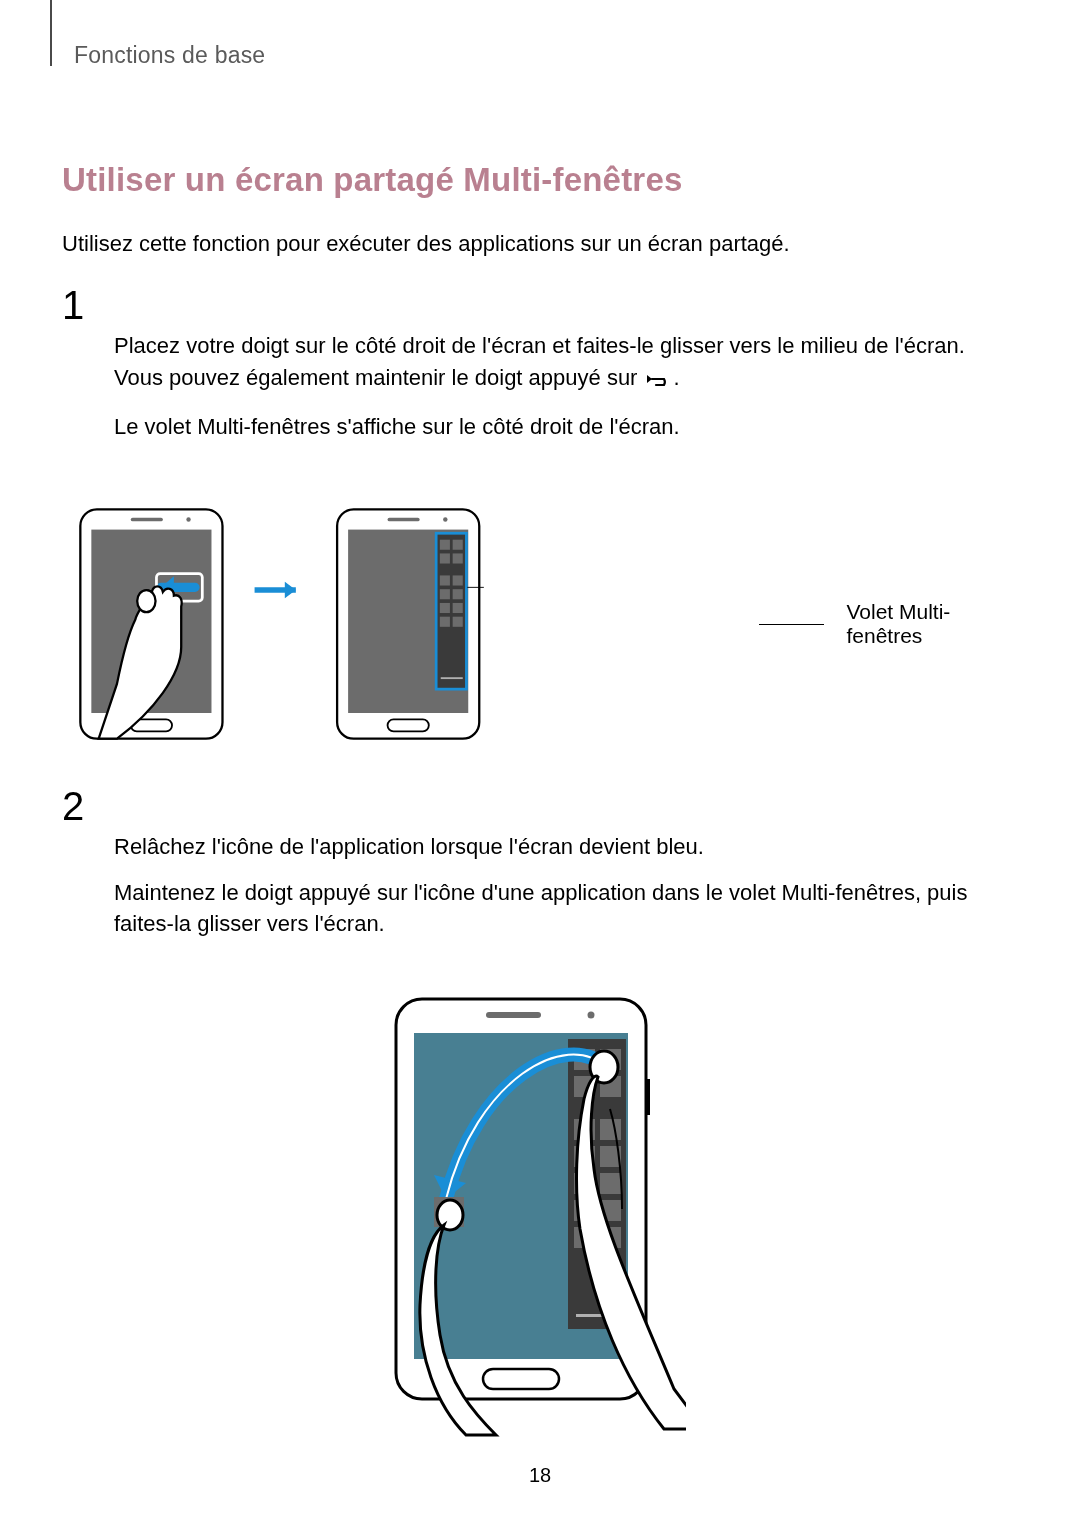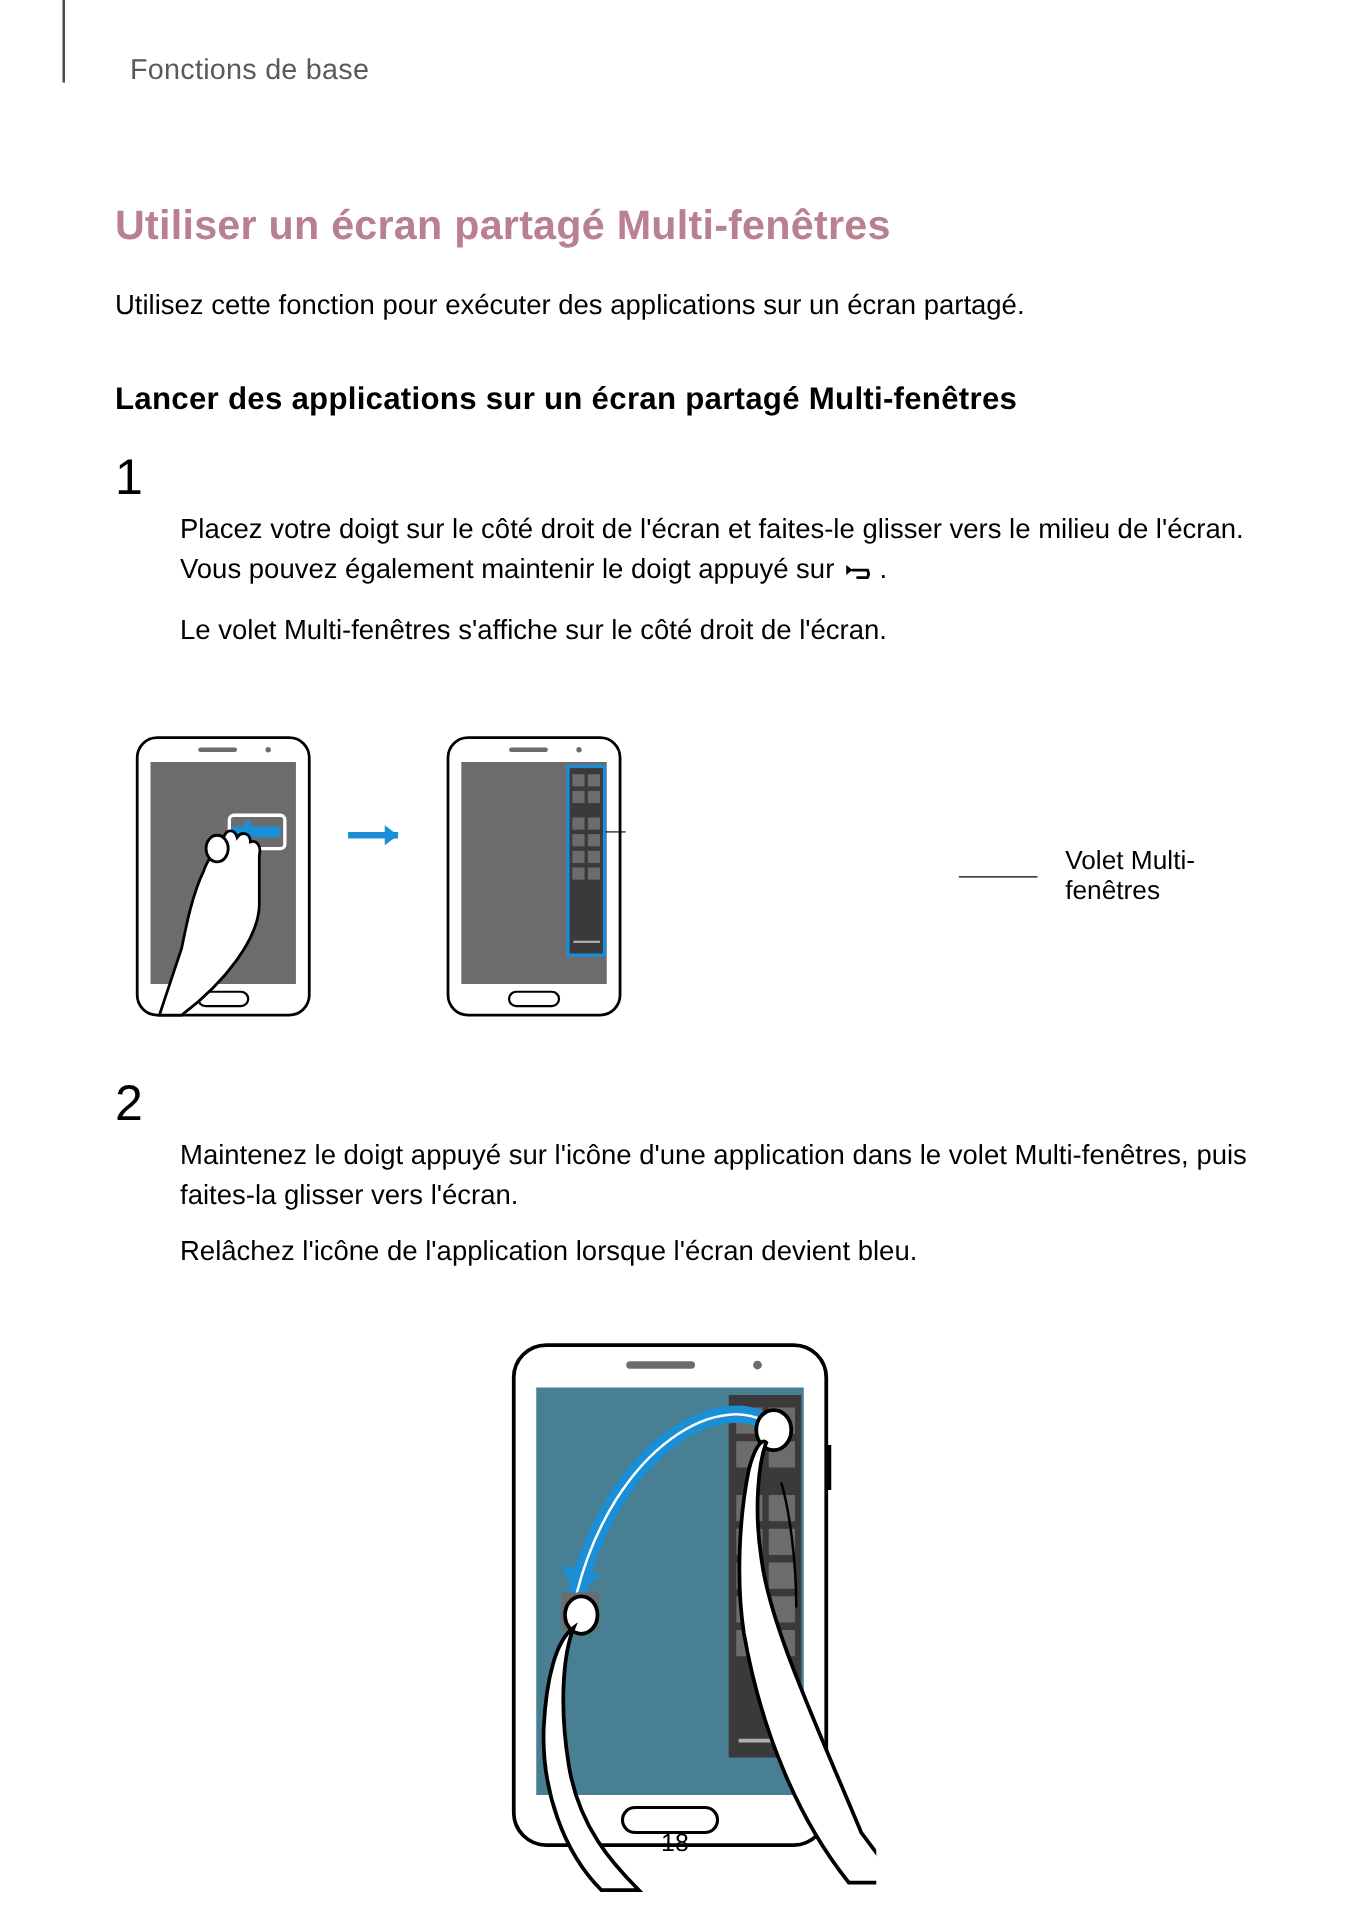--- a/index.html
+++ b/index.html
@@ -4,7 +4,7 @@
 <style>
   * { box-sizing: border-box; margin: 0; padding: 0; }
   html, body { width: 1080px; height: 1527px; background: #fff; font-family: "Segoe UI", "Helvetica Neue", Arial, sans-serif; color: #000; }
-  .page { position: relative; width: 1080px; height: 1527px; padding: 30px 70px 0 92px; }
+  .page { position: relative; width: 1080px; height: 1527px; padding: 30px 70px 0 62px; }
   .left-rule { position: absolute; left: 50px; top: 0; width: 2px; height: 66px; background: #4a4a4a; }
   .breadcrumb { font-size: 23px; color: #5a5a5a; margin-left: 12px; margin-top: 12px; letter-spacing: .2px; }
   .h1 { color: #b98090; font-size: 33px; font-weight: 600; margin-top: 92px; letter-spacing: .2px; }

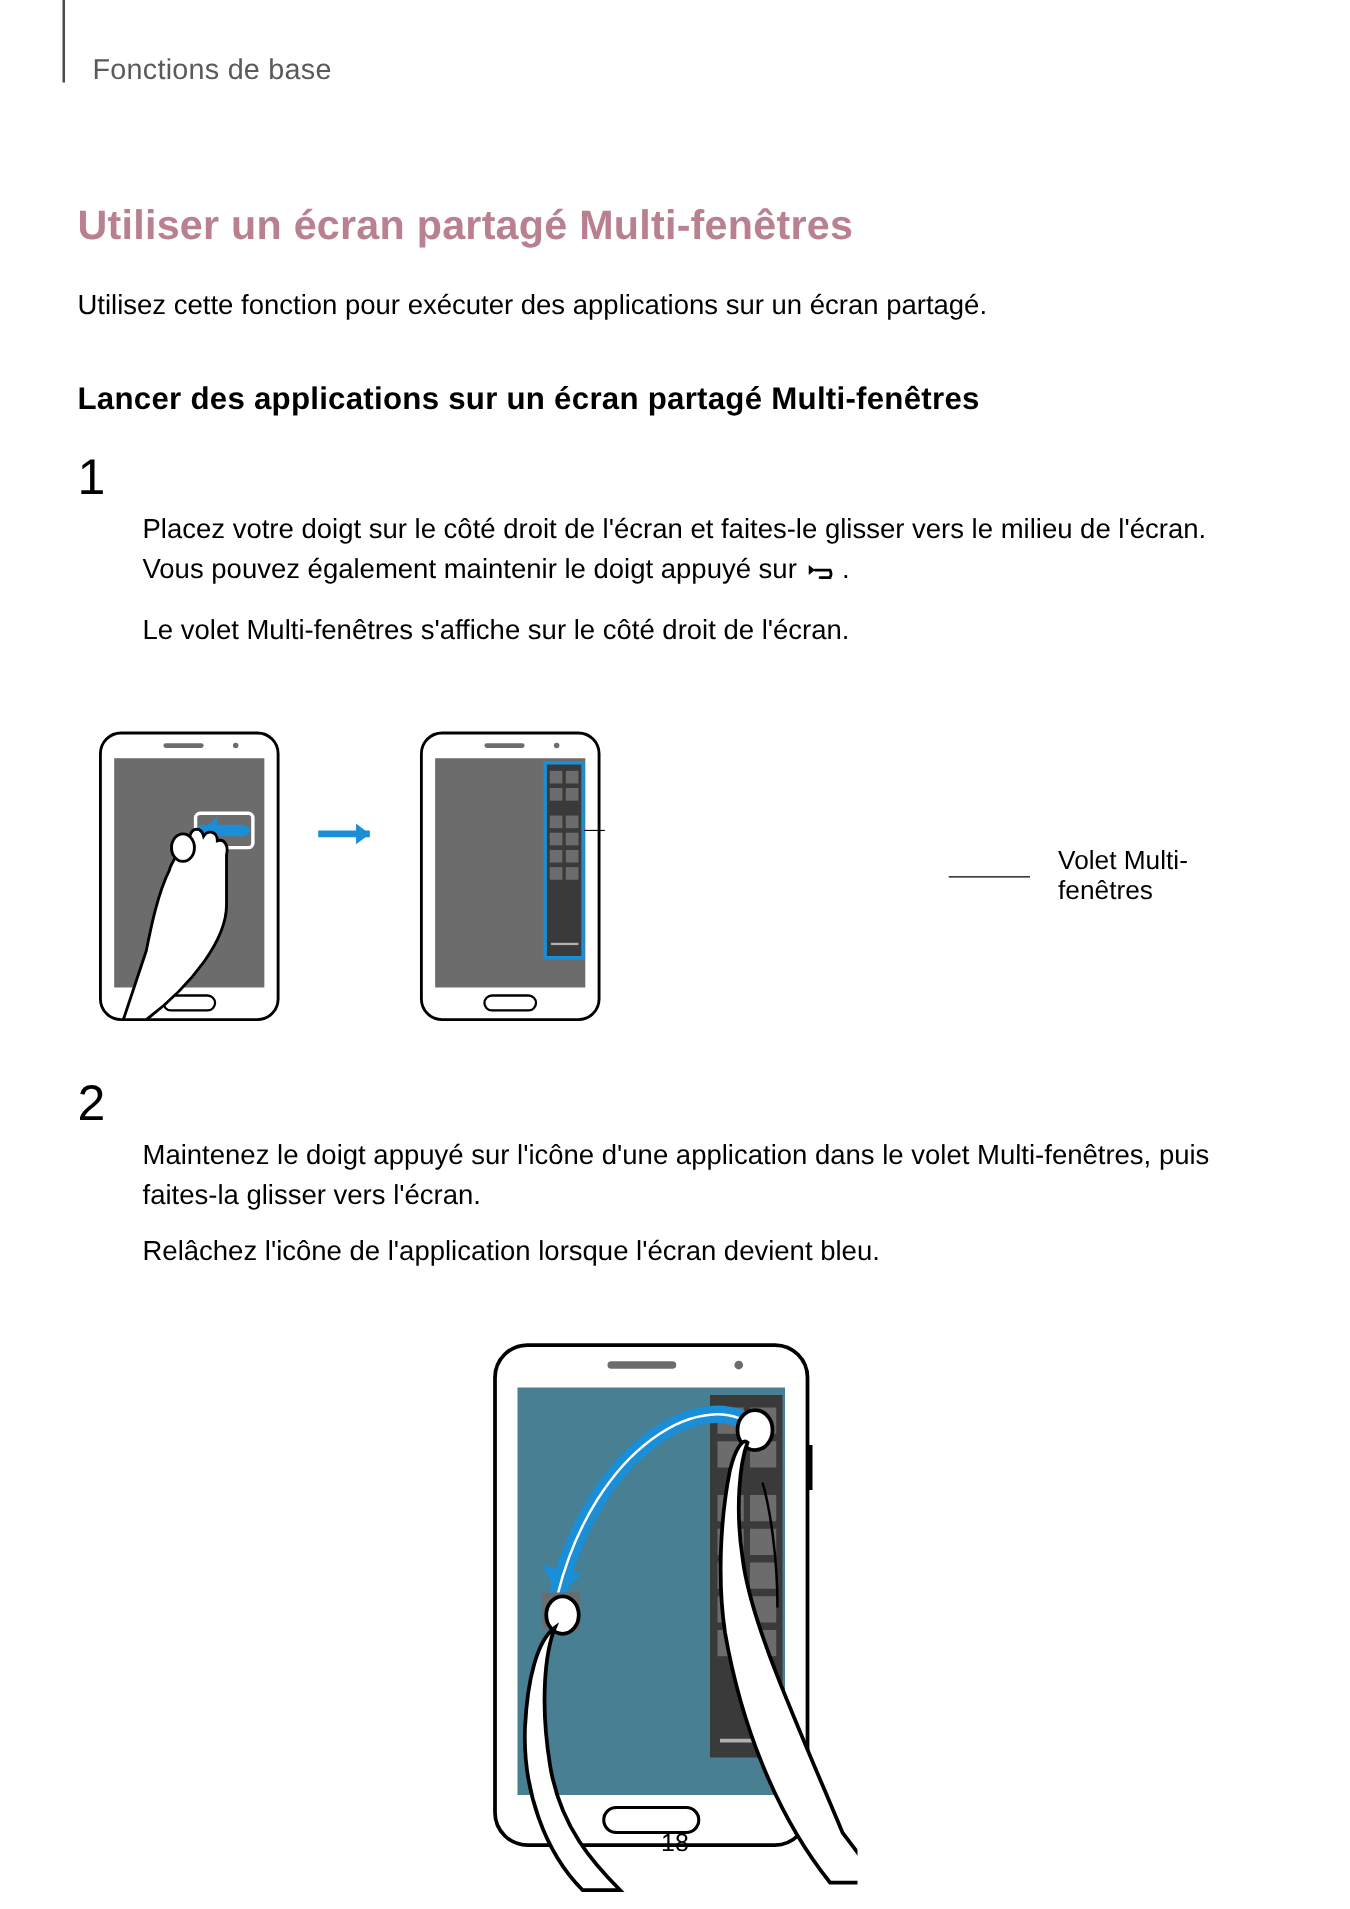--- a/index.html
+++ b/index.html
@@ -32,7 +32,6 @@
   <h1 class="h1">Utiliser un écran partagé Multi-fenêtres</h1>
   <p class="lead">Utilisez cette fonction pour exécuter des applications sur un écran partagé.</p>
 
-  <h2 class="h2">Lancer des applications sur un écran partagé Multi-fenêtres</h2>
 
   <div class="steps">
 

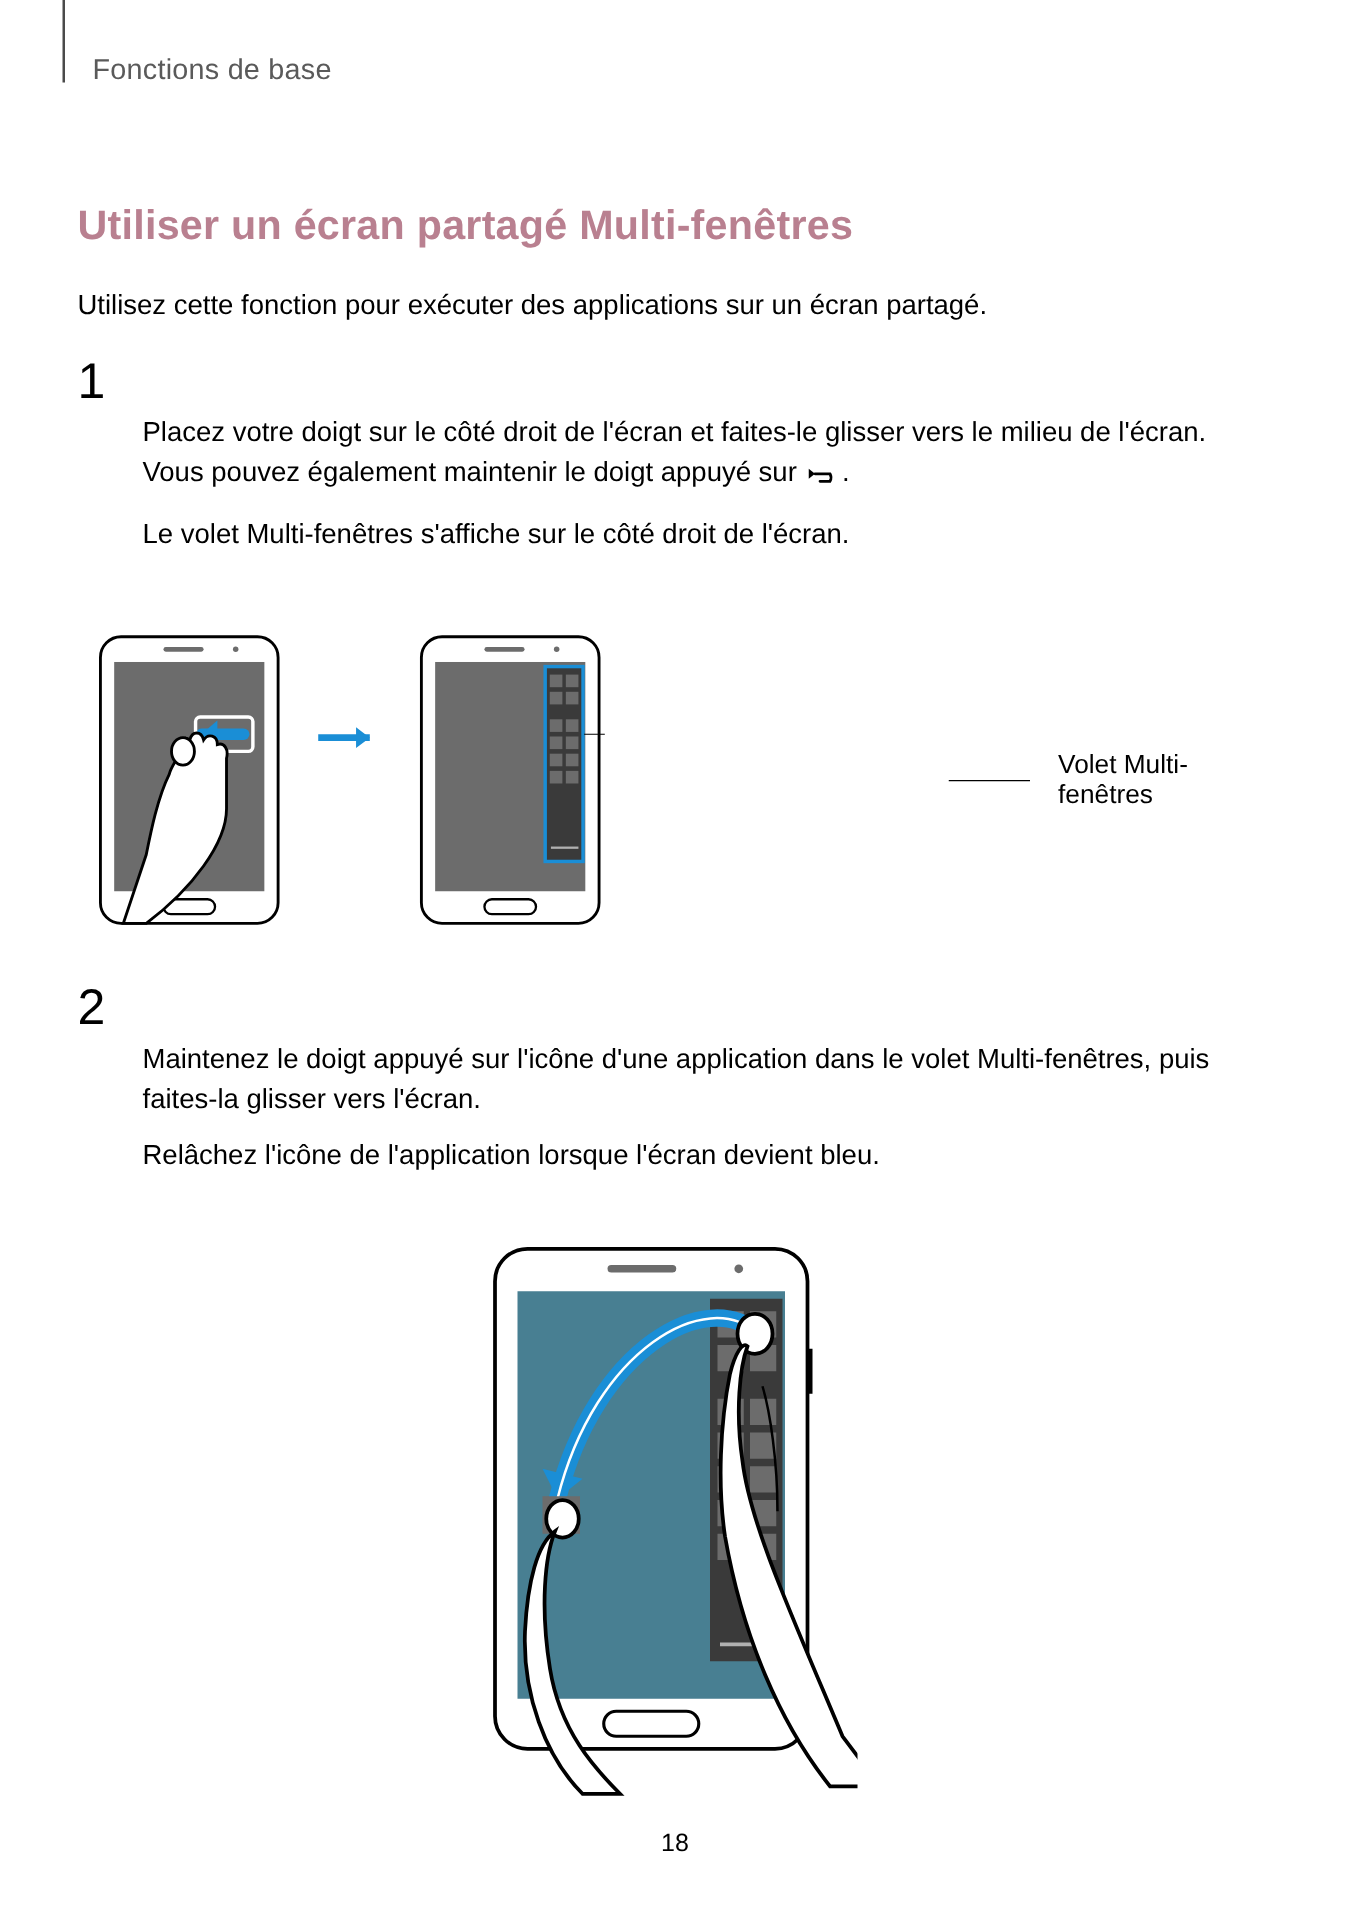--- a/index.html
+++ b/index.html
@@ -114,8 +114,8 @@
     <div class="step" style="margin-top:34px;">
       <div class="num">2</div>
       <div class="body">
+        <p>Relâchez l'icône de l'application lorsque l'écran devient bleu.</p>
         <p>Maintenez le doigt appuyé sur l'icône d'une application dans le volet Multi-fenêtres, puis faites-la glisser vers l'écran.</p>
-        <p>Relâchez l'icône de l'application lorsque l'écran devient bleu.</p>
       </div>
     </div>
 

